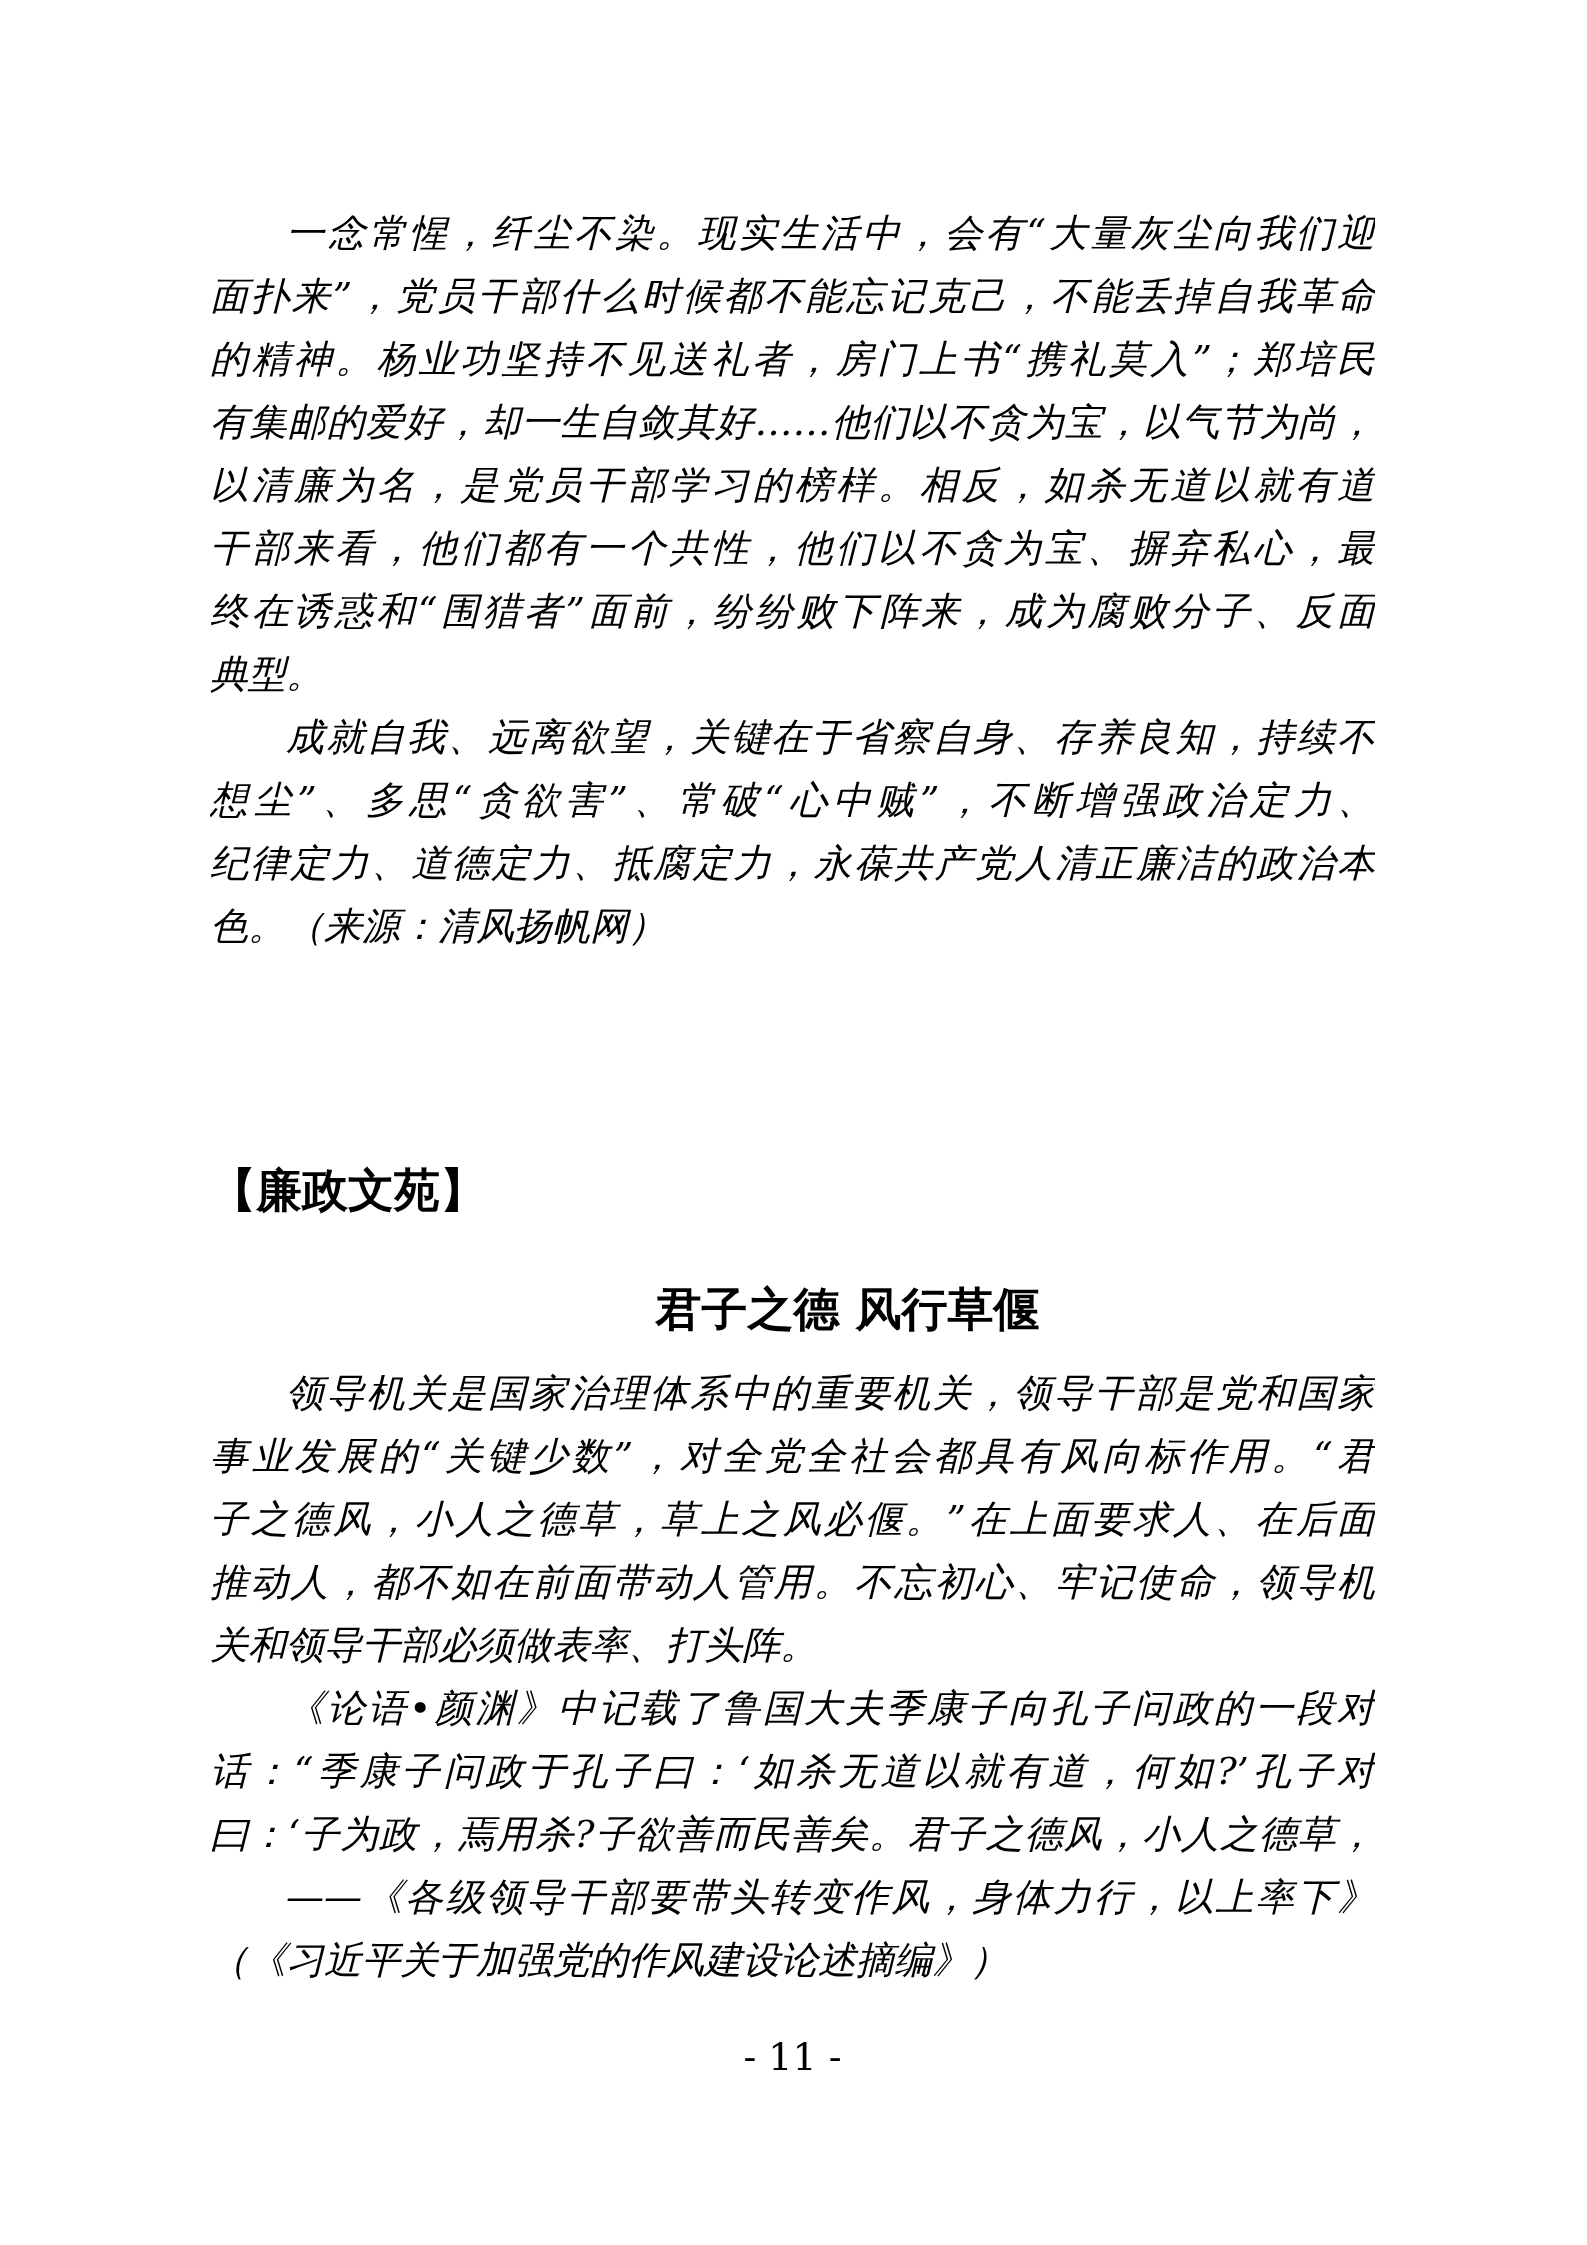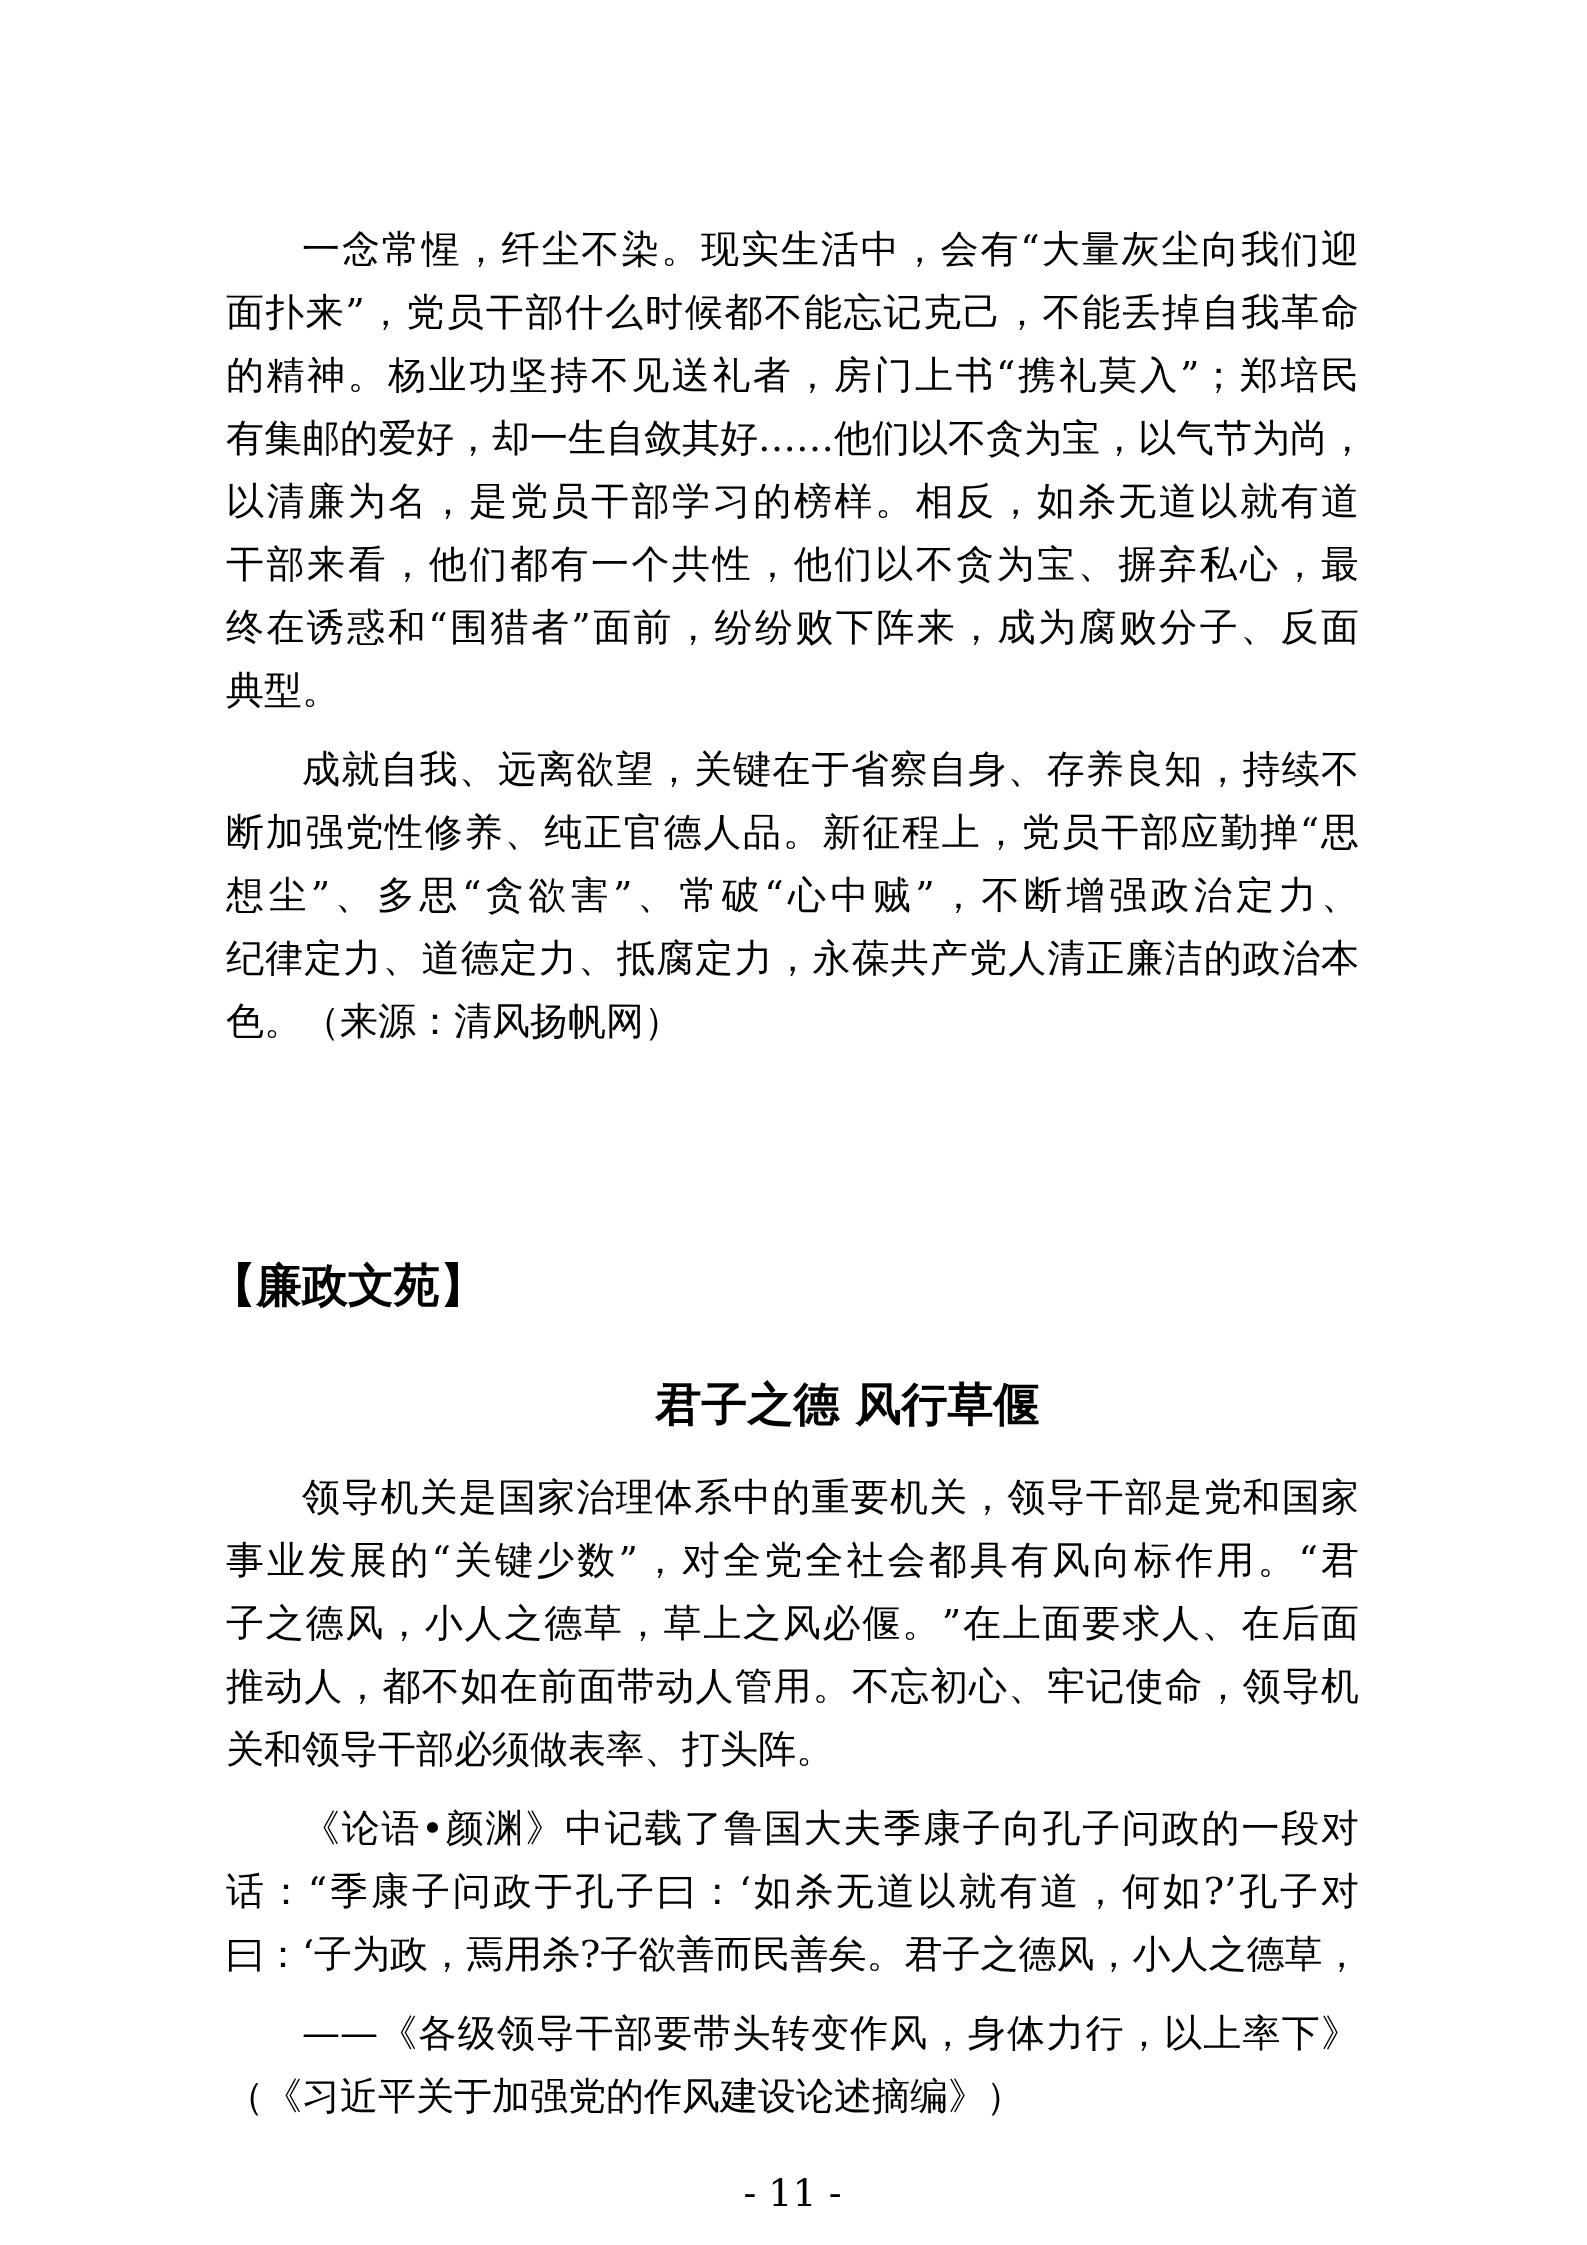--- a/index.html
+++ b/index.html
@@ -28,7 +28,7 @@
     top: 202px;
     width: 1165px;
   }
-  .para { margin: 16px; padding: 0; }
+  .para { margin: 0; padding: 0; font-style: italic; }
   .line {
     font-size: 38px;
     line-height: 63px;

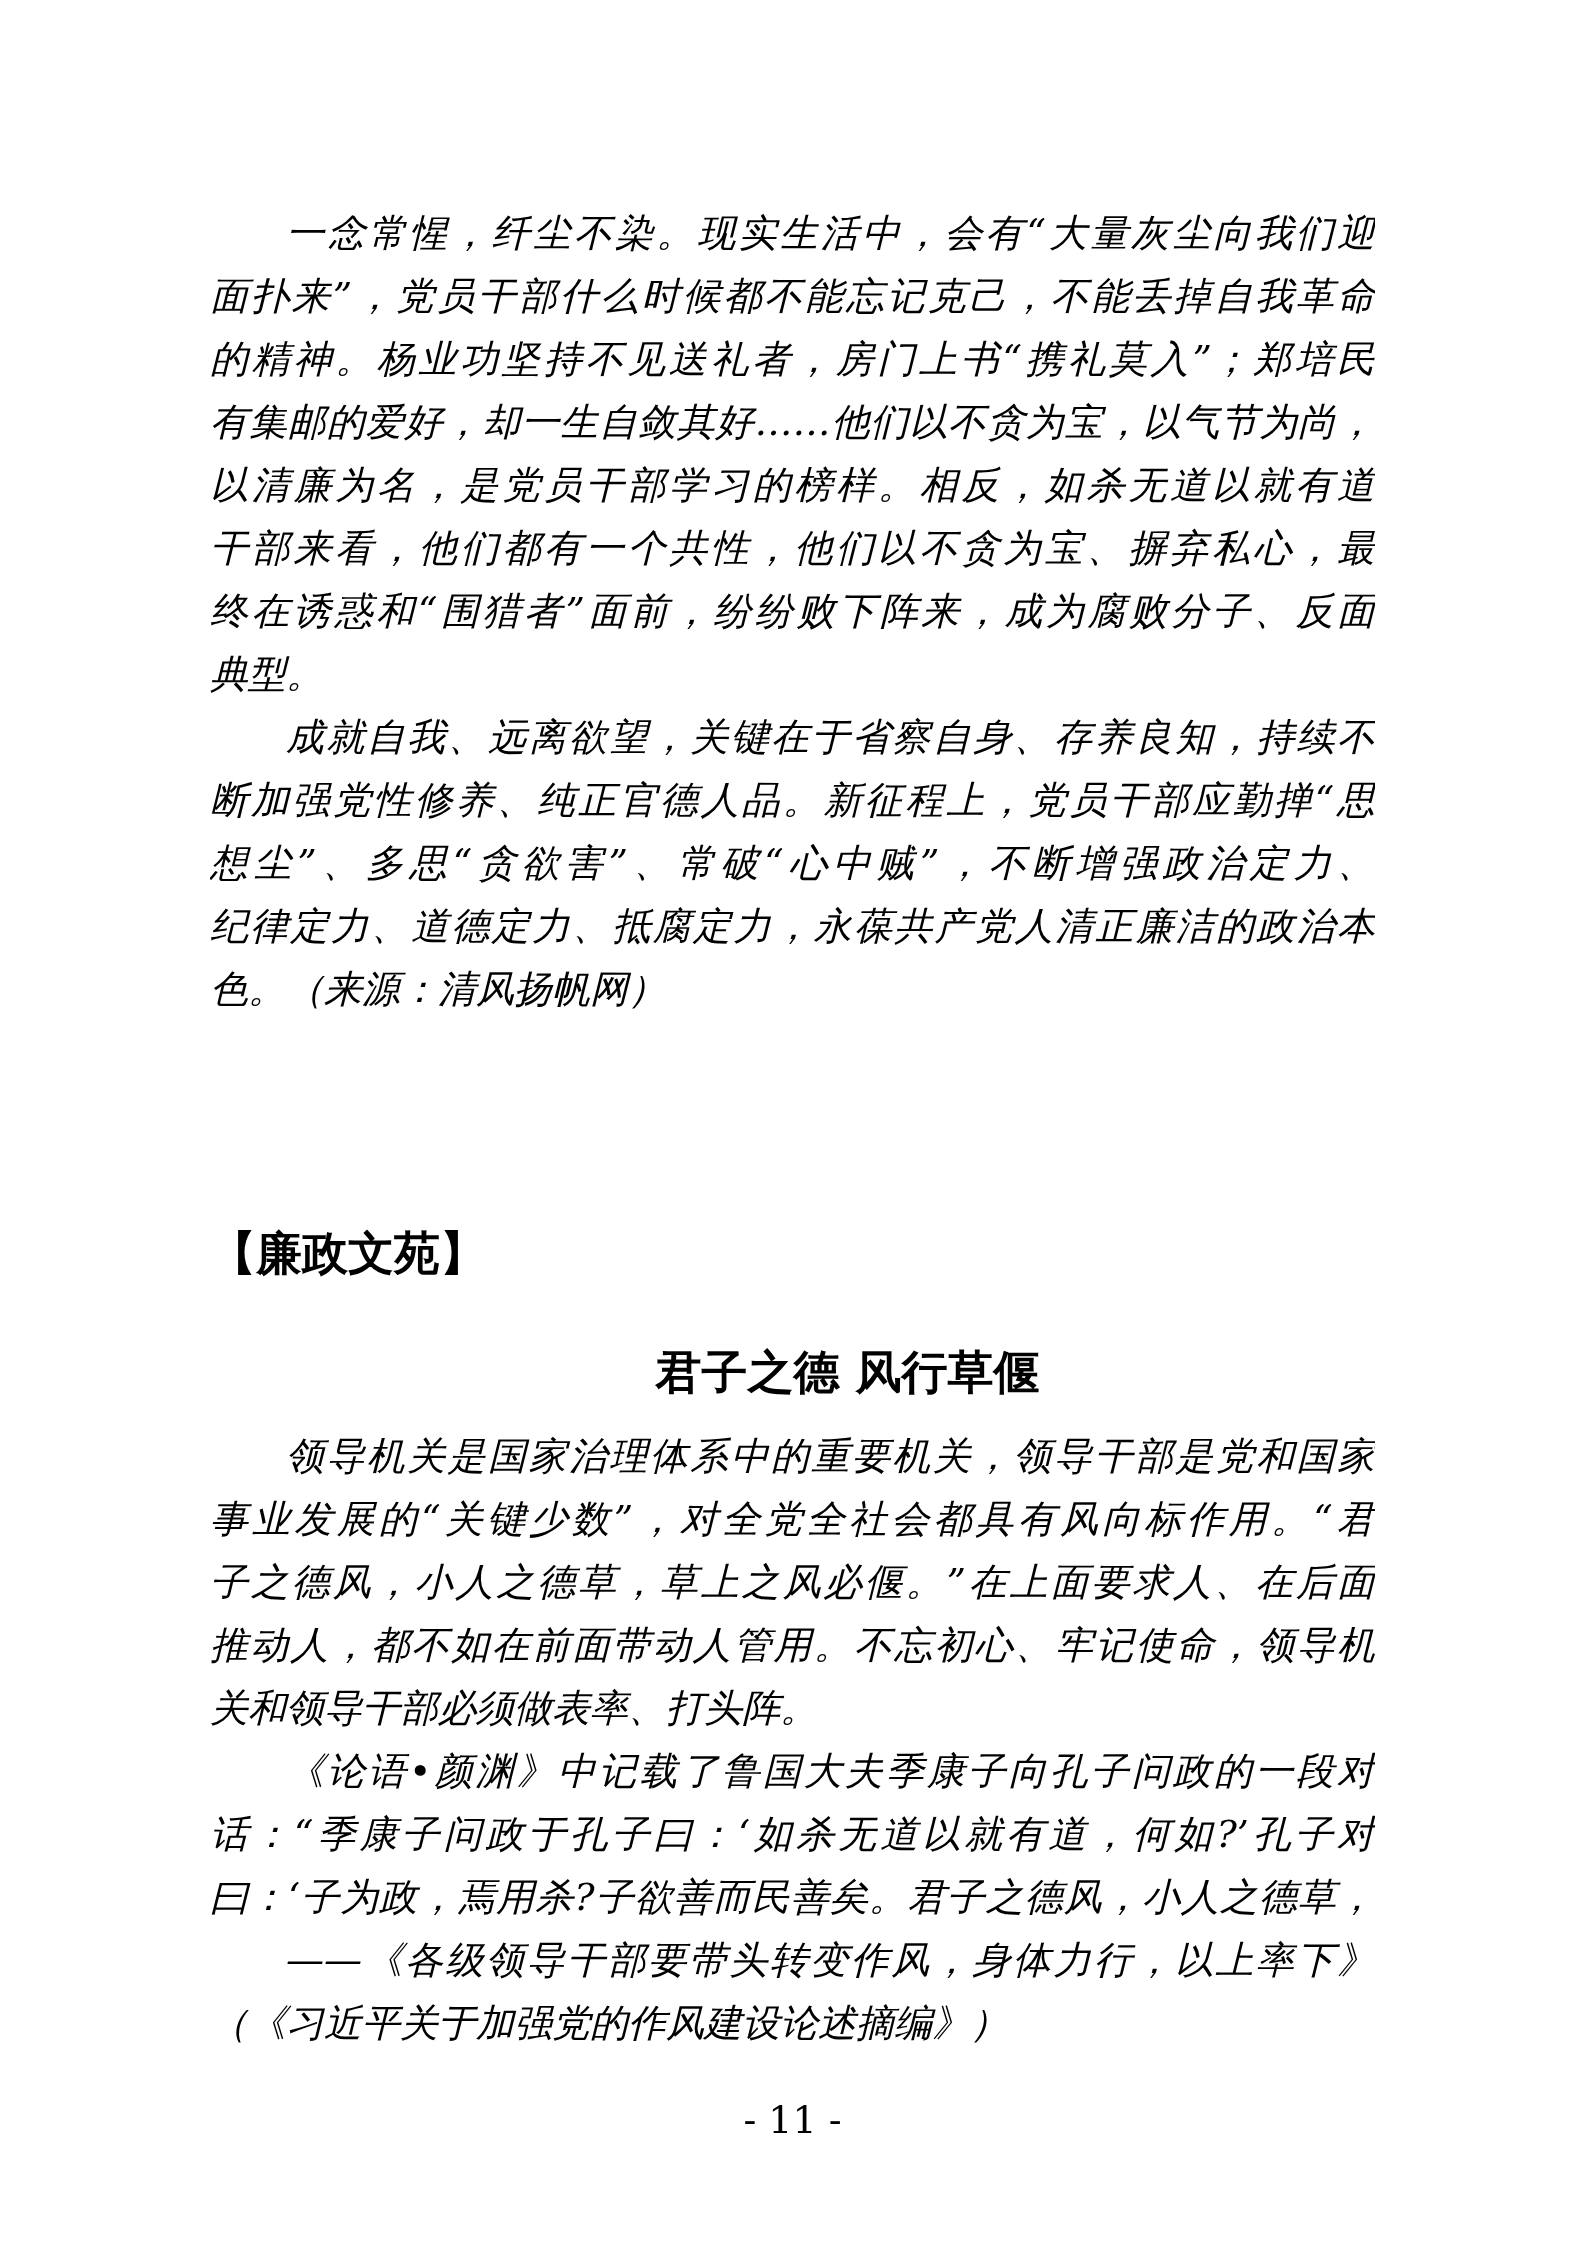--- a/index.html
+++ b/index.html
@@ -86,7 +86,6 @@
 
     <div class="para">
       <div class="line indent">成就自我、远离欲望，关键在于省察自身、存养良知，持续不</div>
-      <div class="line">断加强党性修养、纯正官德人品。新征程上，党员干部应勤掸“思</div>
       <div class="line">想尘”、多思“贪欲害”、常破“心中贼”，不断增强政治定力、</div>
       <div class="line">纪律定力、道德定力、抵腐定力，永葆共产党人清正廉洁的政治本</div>
       <div class="line no-stretch">色。（来源：清风扬帆网）</div>

